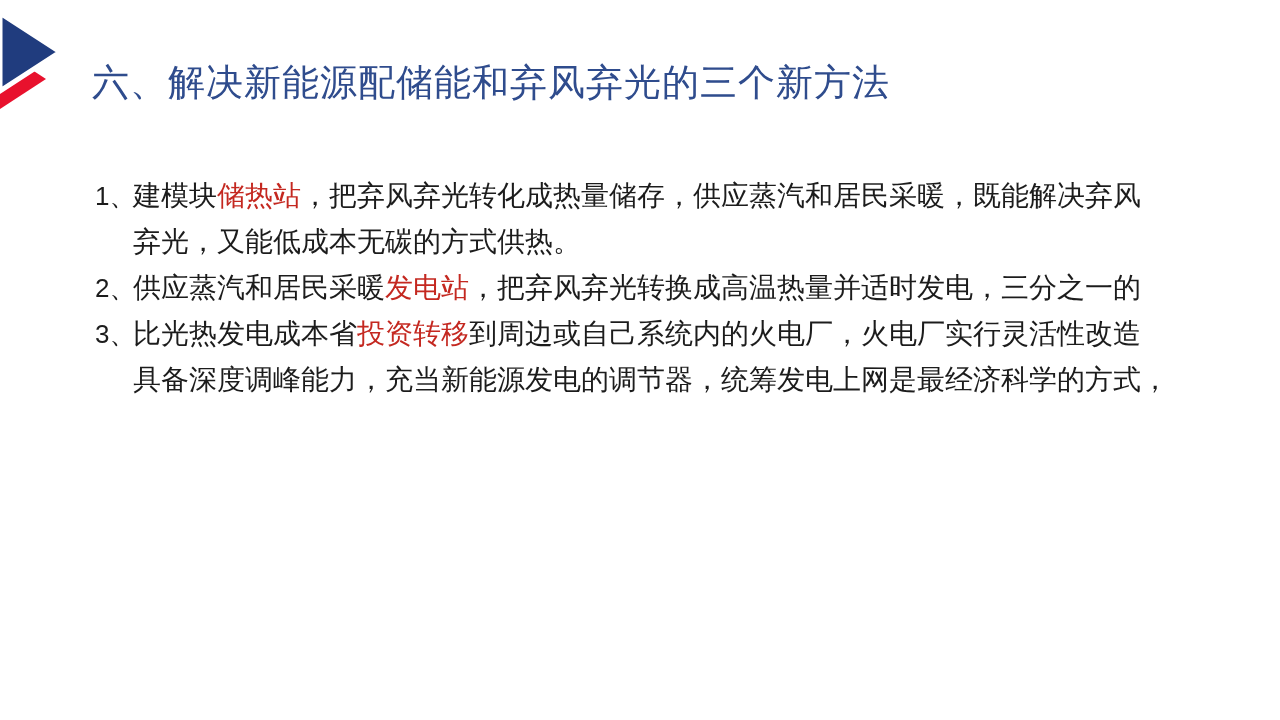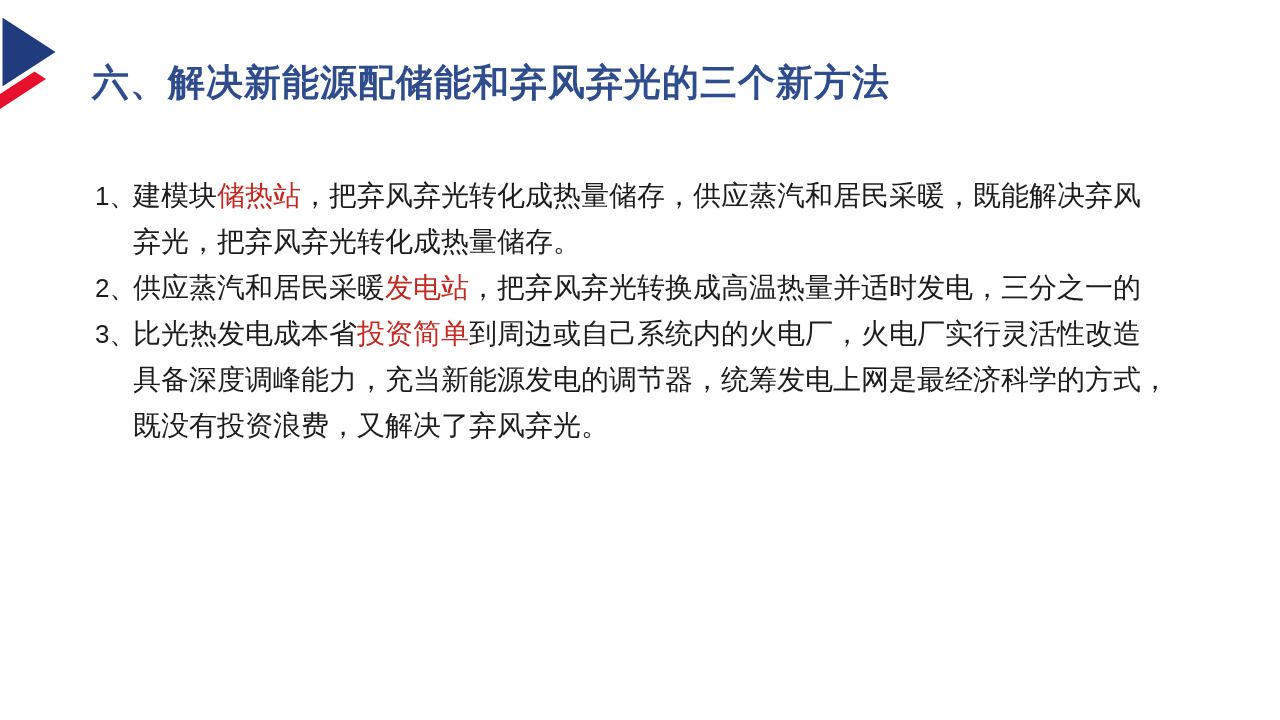--- a/index.html
+++ b/index.html
@@ -25,7 +25,7 @@
     left: 92px;
     top: 58px;
     font-size: 37px;
-    font-weight: bold;
+    font-weight: normal;
     letter-spacing: 1px;
     color: var(--title-blue, #2F4C8D);
     white-space: nowrap;

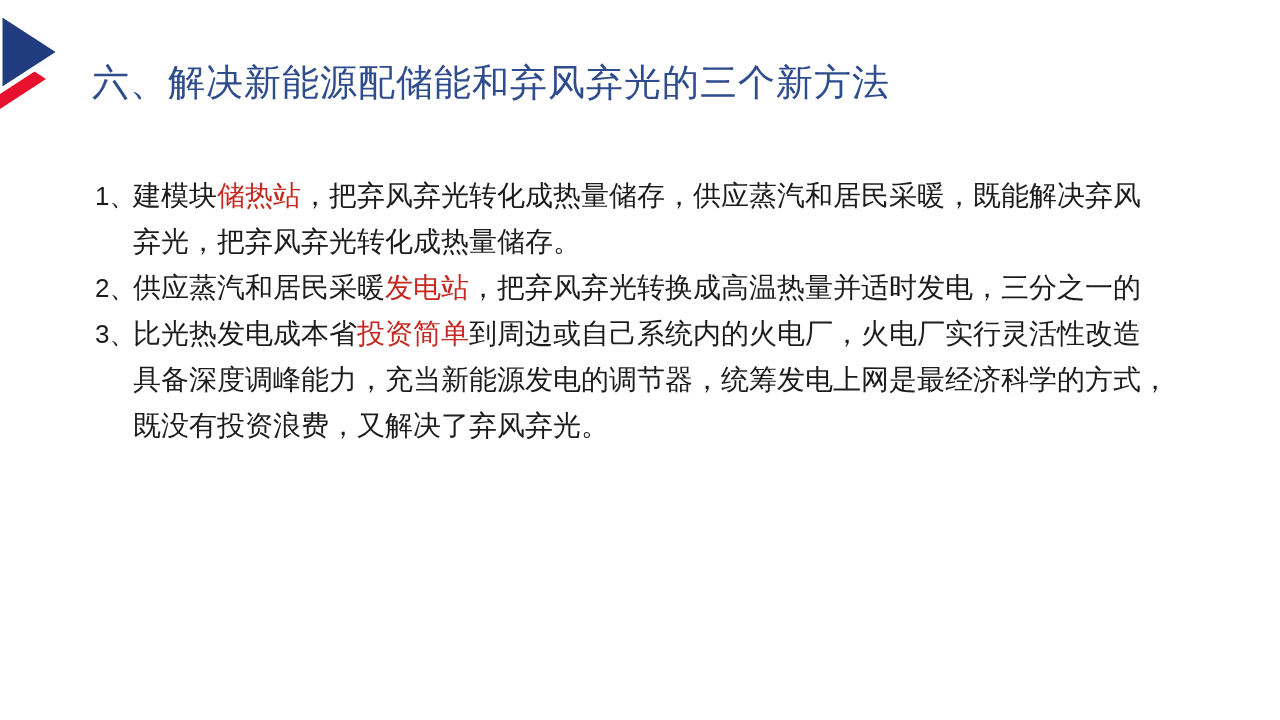--- a/index.html
+++ b/index.html
@@ -73,7 +73,7 @@
   <div class="content">
       <div class="item">
         <span class="item-num">1、</span>
-        <div class="item-text"><span>建模块</span><span class="hl">储热站</span><span>，把弃风弃光转化成热量储存，供应蒸汽和居民采暖，既能解决弃风</span><br><span>弃光，把弃风弃光转化成热量储存。</span></div>
+        <div class="item-text"><span>建模块</span><span class="hl">储热站</span><span>，把弃风弃光转化成热量储存，供应蒸汽和居民采暖，既能解决弃风</span><br><span>弃光，又能低成本无碳的方式供热。</span></div>
       </div>
       <div class="item">
         <span class="item-num">2、</span>

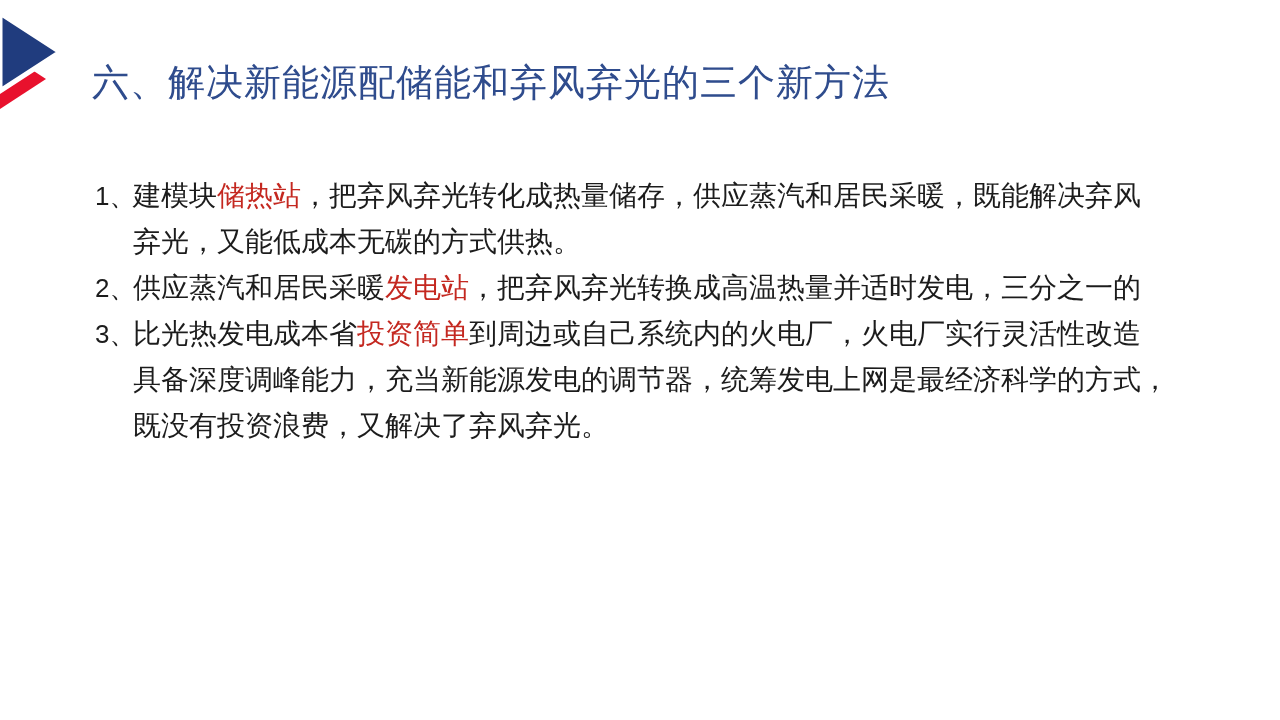--- a/index.html
+++ b/index.html
@@ -81,7 +81,7 @@
       </div>
       <div class="item">
         <span class="item-num">3、</span>
-        <div class="item-text"><span>比光热发电成本省</span><span class="hl">投资简单</span><span>到周边或自己系统内的火电厂，火电厂实行灵活性改造</span><br><span>具备深度调峰能力，充当新能源发电的调节器，统筹发电上网是最经济科学的方式，</span><br><span>既没有投资浪费，又解决了弃风弃光。</span></div>
+        <div class="item-text"><span>比光热发电成本省</span><span class="hl">投资转移</span><span>到周边或自己系统内的火电厂，火电厂实行灵活性改造</span><br><span>具备深度调峰能力，充当新能源发电的调节器，统筹发电上网是最经济科学的方式，</span><br><span>既没有投资浪费，又解决了弃风弃光。</span></div>
       </div>
     </div>
 

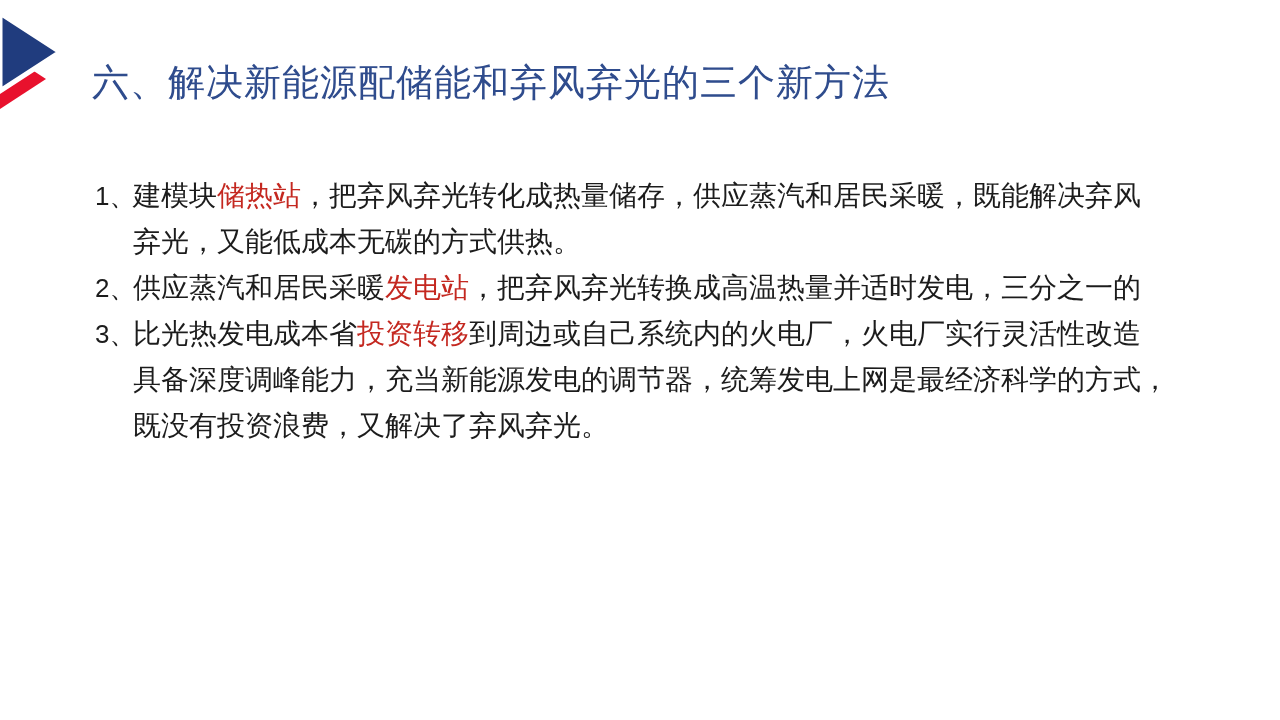--- a/index.html
+++ b/index.html
@@ -81,7 +81,7 @@
       </div>
       <div class="item">
         <span class="item-num">3、</span>
-        <div class="item-text"><span>比光热发电成本省</span><span class="hl">投资转移</span><span>到周边或自己系统内的火电厂，火电厂实行灵活性改造</span><br><span>具备深度调峰能力，充当新能源发电的调节器，统筹发电上网是最经济科学的方式，</span><br><span>既没有投资浪费，又解决了弃风弃光。</span></div>
+        <div class="item-text"><span>比光热发电成本省</span><span class="hl">投资转移</span><span>到周边或自己系统内的火电厂，火电厂实行灵活性改造</span><br><span>具备深度调峰能力，充当新能源发电的调节器，统筹发电上网是最经济科学的方式，</span><br></div>
       </div>
     </div>
 

